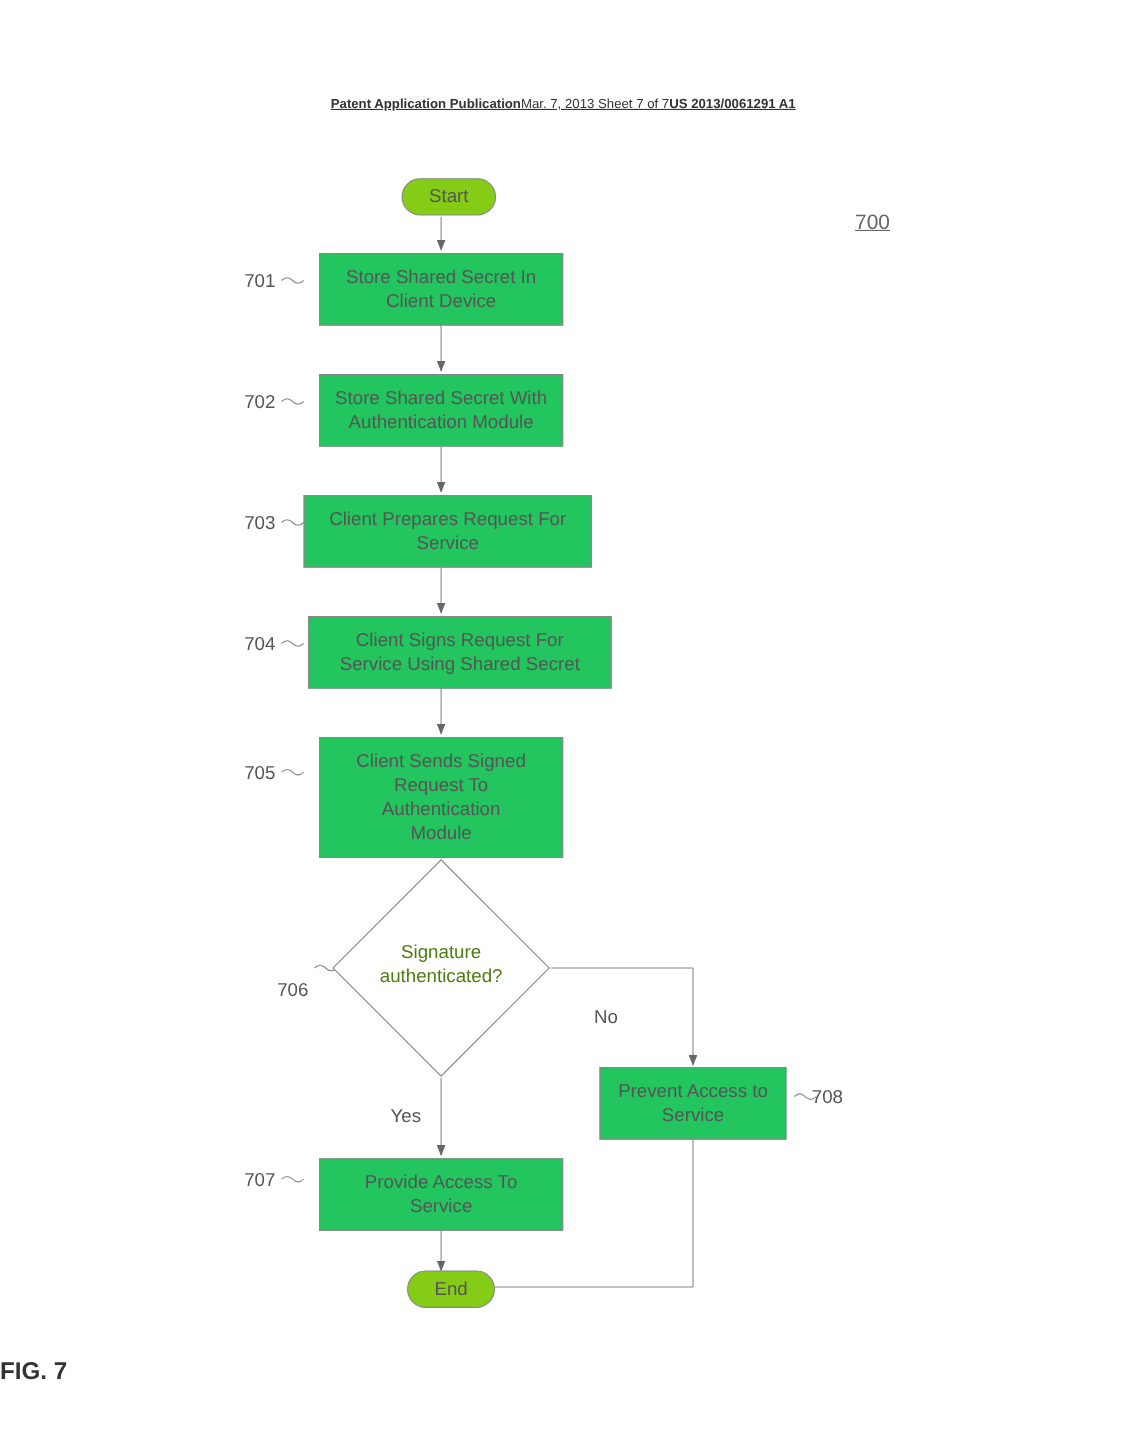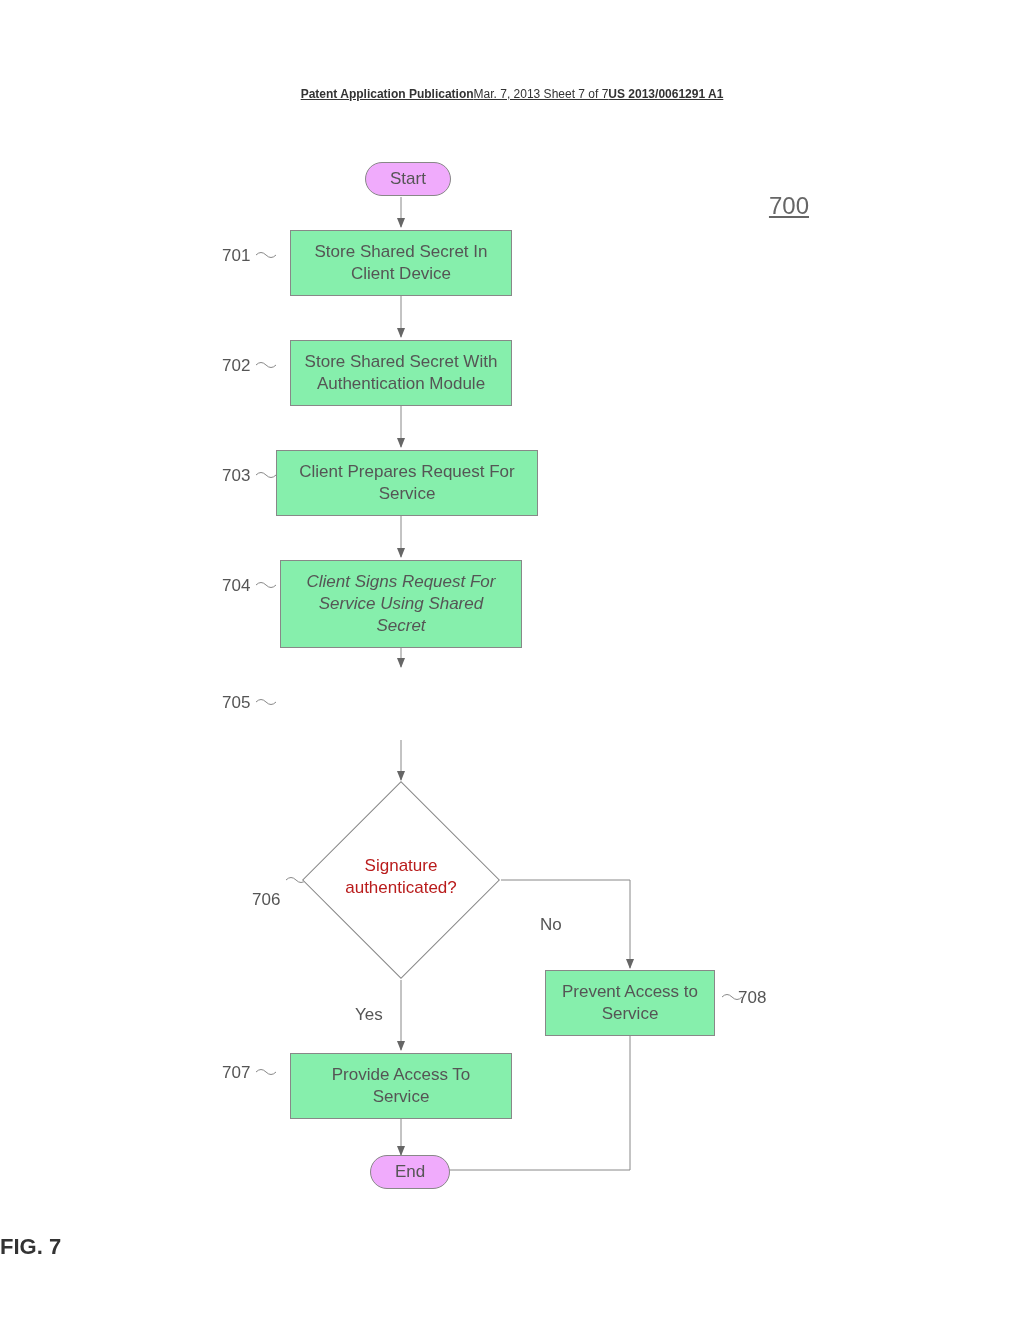--- a/index.html
+++ b/index.html
@@ -57,7 +57,7 @@
       padding: 6px 24px;
       font-size: 17px;
       color: #555;
-      background: #f0abfc;
+      background: #84cc16;
       text-align: center;
     }
     .process-box {

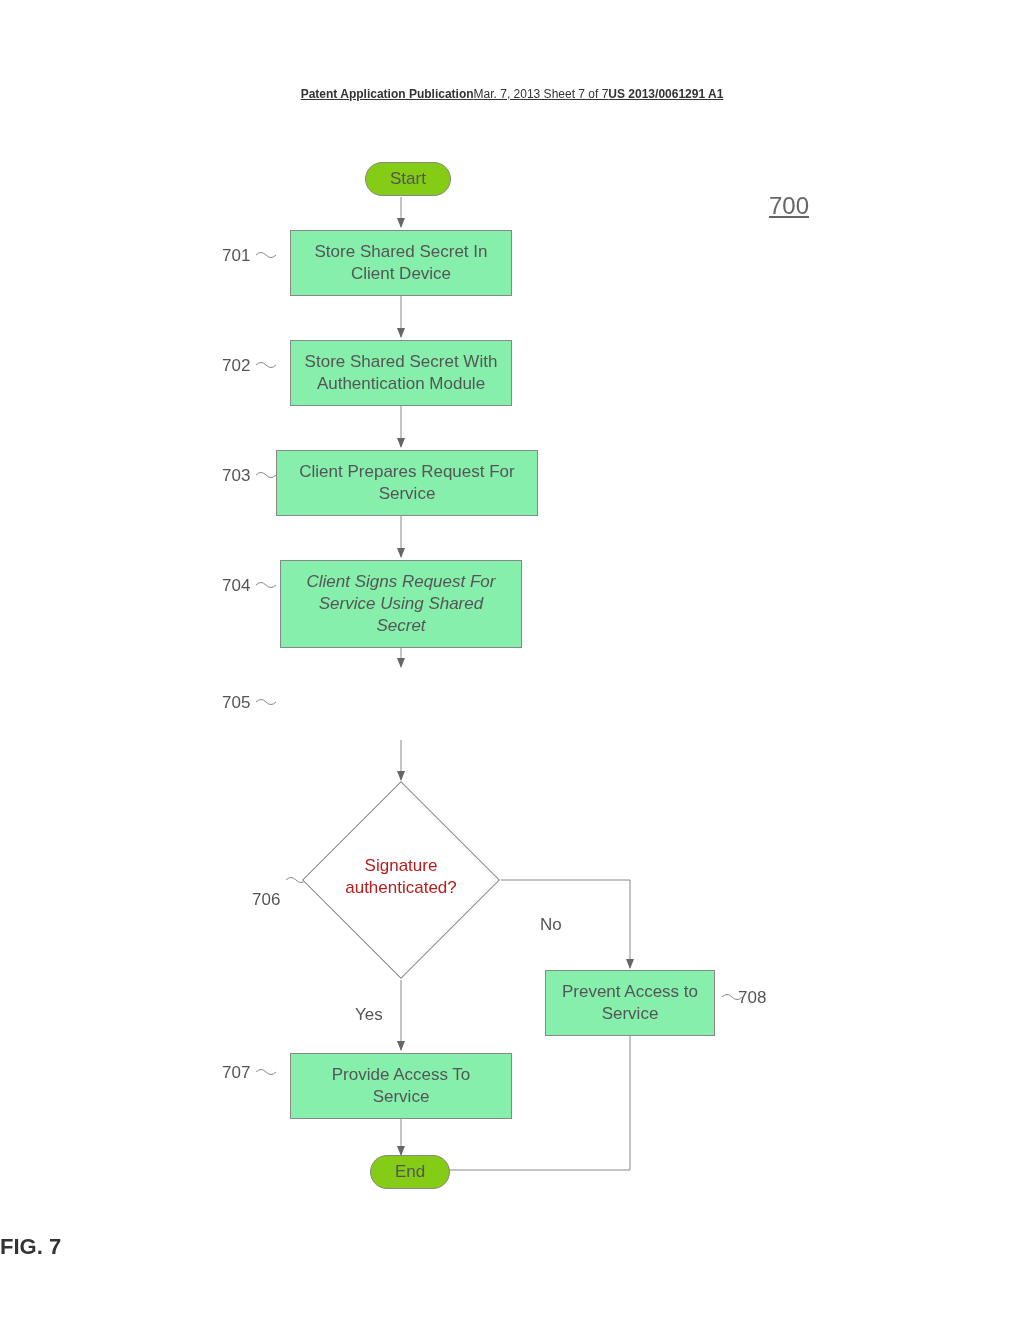--- a/index.html
+++ b/index.html
@@ -39,7 +39,7 @@
       position: absolute;
       top: 192px;
       right: 215px;
-      font-size: 24px;
+      font-size: 19px;
       text-decoration: underline;
       color: #666;
     }

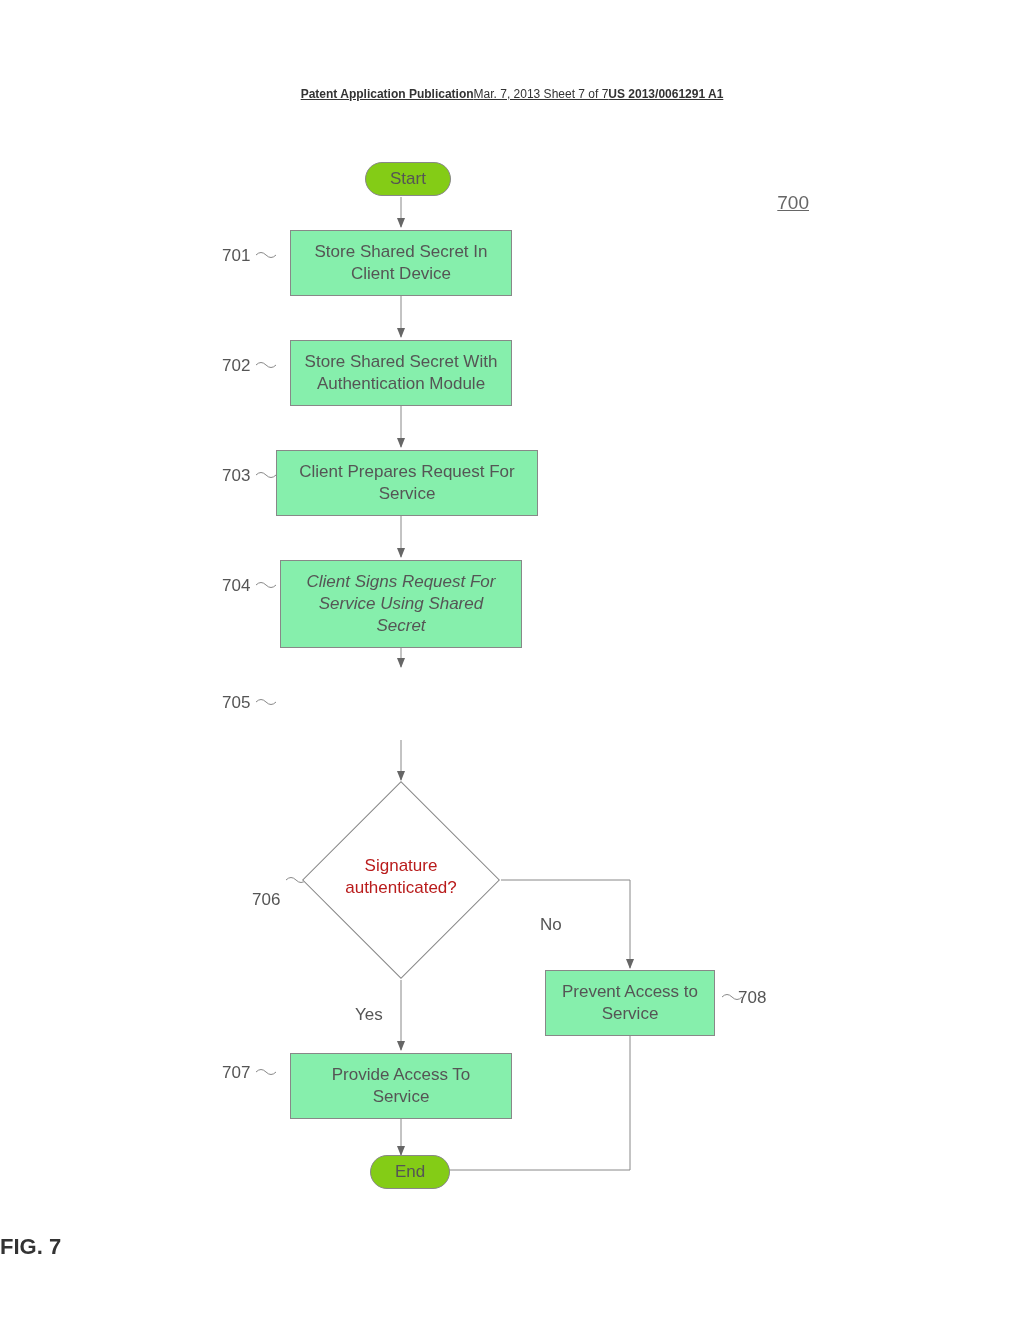--- a/index.html
+++ b/index.html
@@ -66,7 +66,7 @@
       padding: 10px 12px;
       font-size: 17px;
       color: #555;
-      background: #86efac;
+      background: #22c55e;
       text-align: center;
       line-height: 1.3;
     }

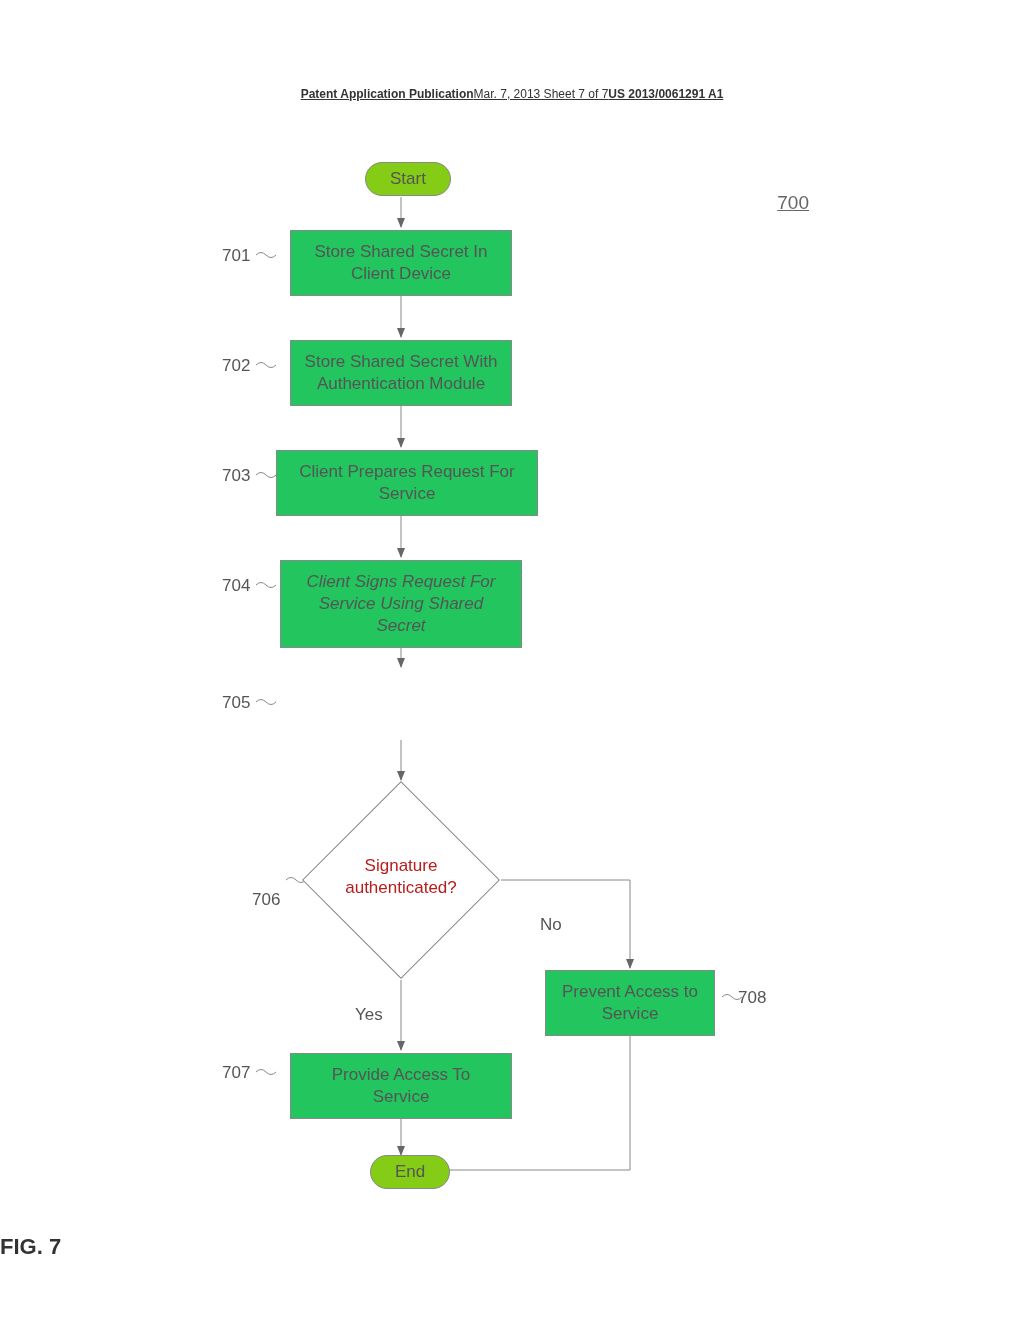--- a/index.html
+++ b/index.html
@@ -177,7 +177,7 @@
   <div class="process-box" style="left:276px; top:300px; width:262px;">Client Prepares Request For<br>Service</div>
   <div class="ref-label" style="left:222px; top:316px;">703</div>
 
-  <div class="process-box" style="left:280px; top:410px; width:242px;font-style:italic;">Client Signs Request For<br>Service Using Shared Secret</div>
+  <div class="process-box" style="left:280px; top:410px; width:276px;">Client Signs Request For<br>Service Using Shared Secret</div>
   <div class="ref-label" style="left:222px; top:426px;">704</div>
 
   <div class="ref-label" style="left:222px; top:543px;">705</div>

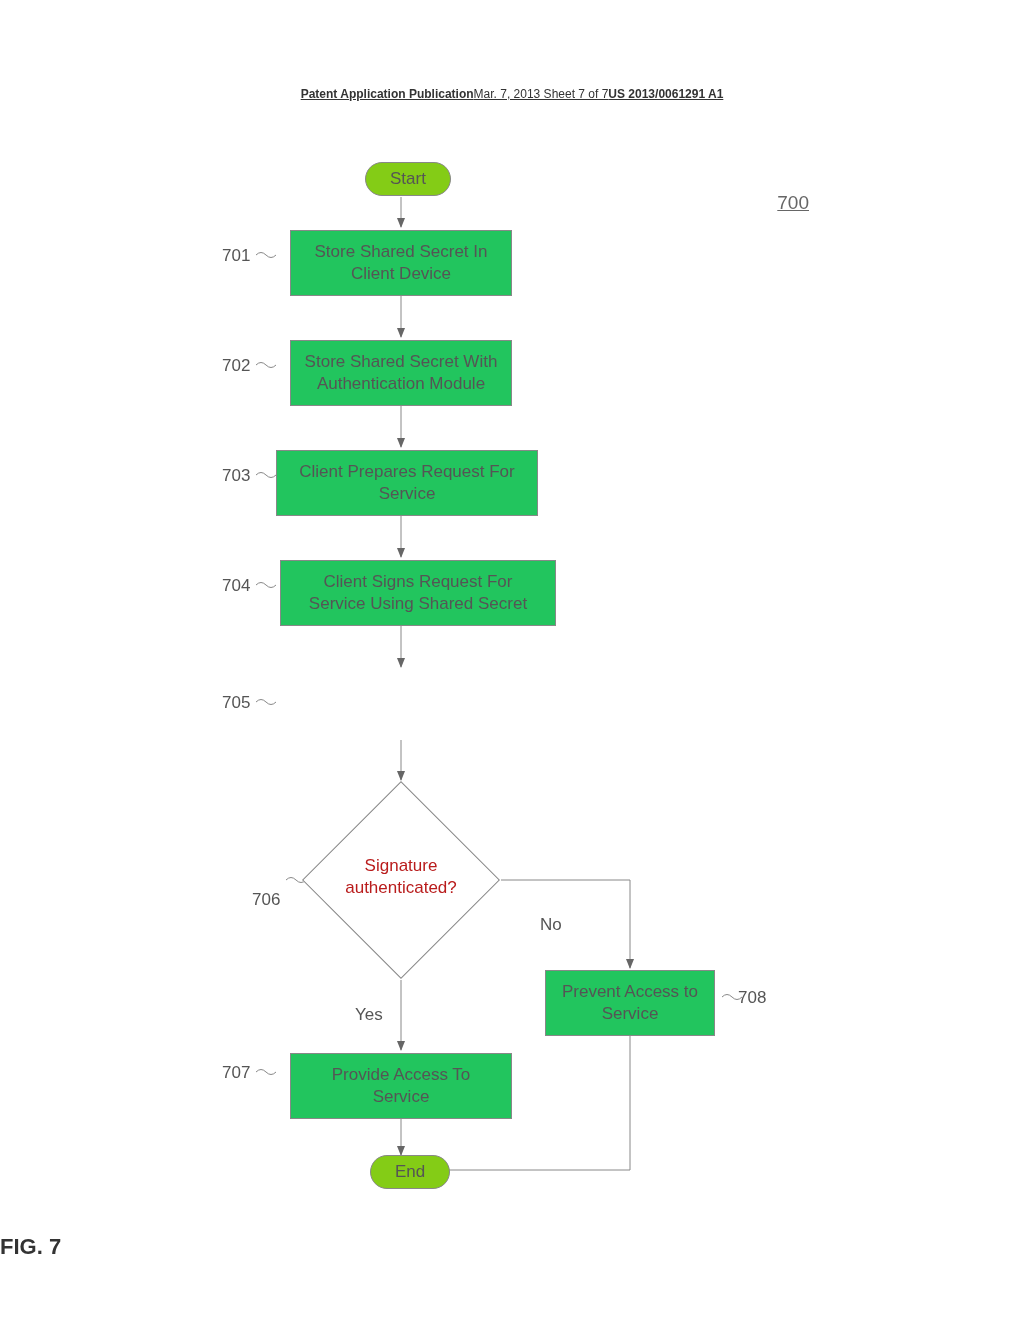--- a/index.html
+++ b/index.html
@@ -180,6 +180,7 @@
   <div class="process-box" style="left:280px; top:410px; width:276px;">Client Signs Request For<br>Service Using Shared Secret</div>
   <div class="ref-label" style="left:222px; top:426px;">704</div>
 
+  <div class="process-box" style="left:290px; top:520px; width:222px;">Client Sends Signed<br>Request To Authentication<br>Module</div>
   <div class="ref-label" style="left:222px; top:543px;">705</div>
 
   <div class="decision" style="left:331px; top:660px;"></div>

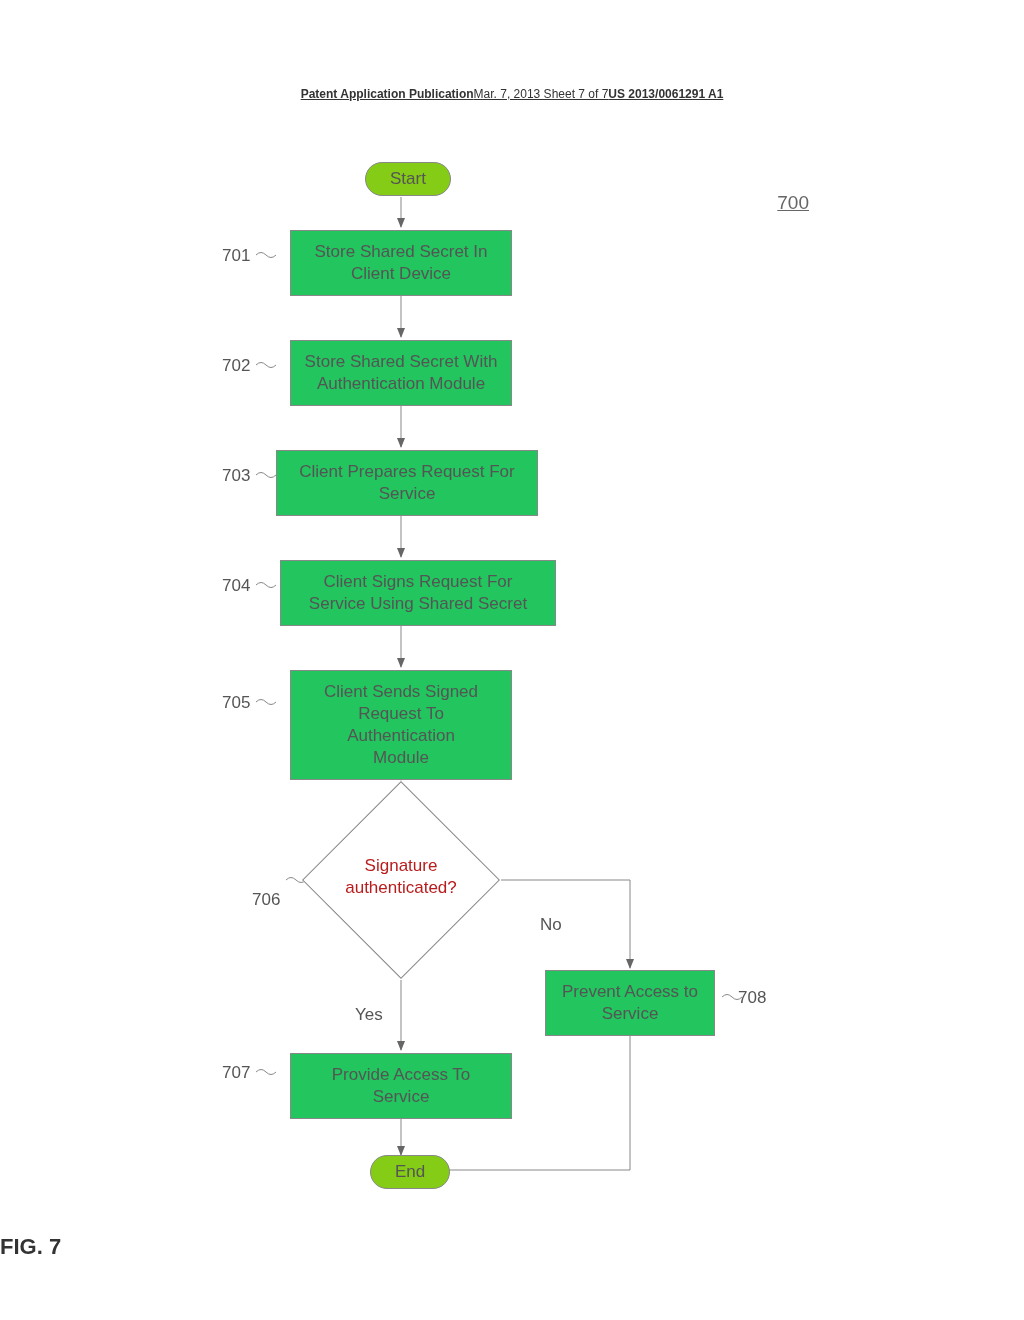--- a/index.html
+++ b/index.html
@@ -81,7 +81,7 @@
     .decision-text {
       position: absolute;
       font-size: 17px;
-      color: #b91c1c;
+      color: #4d7c0f;
       text-align: center;
       line-height: 1.3;
       pointer-events: none;

